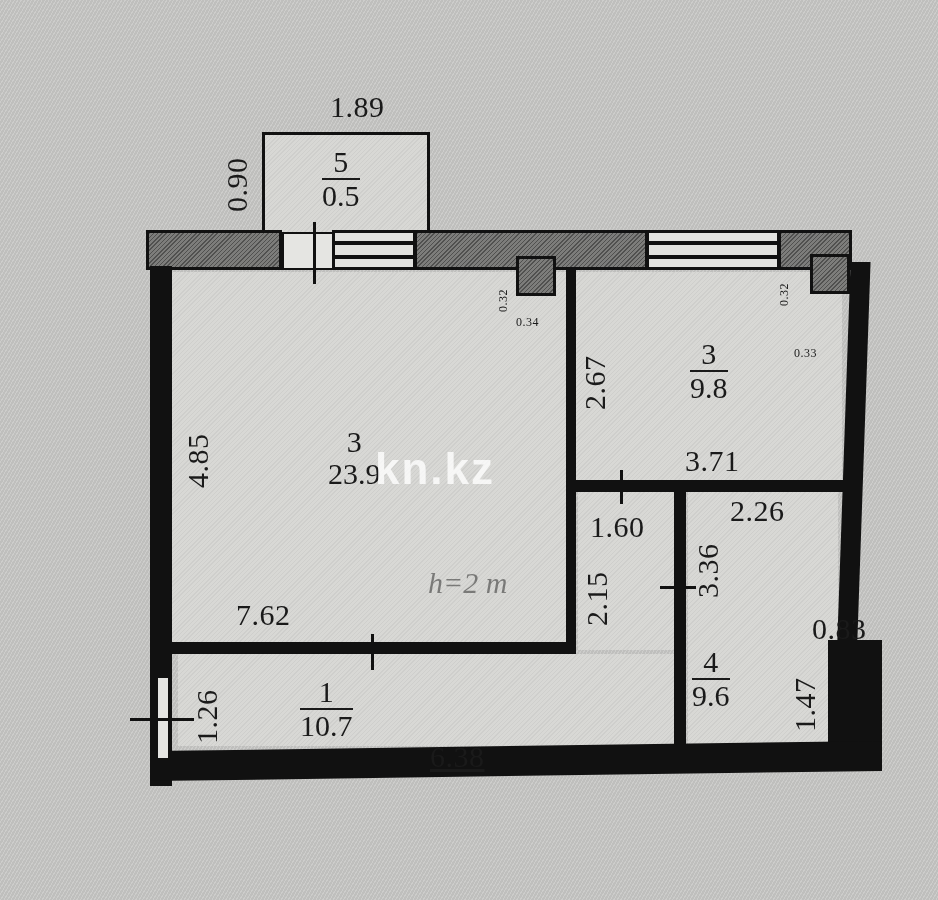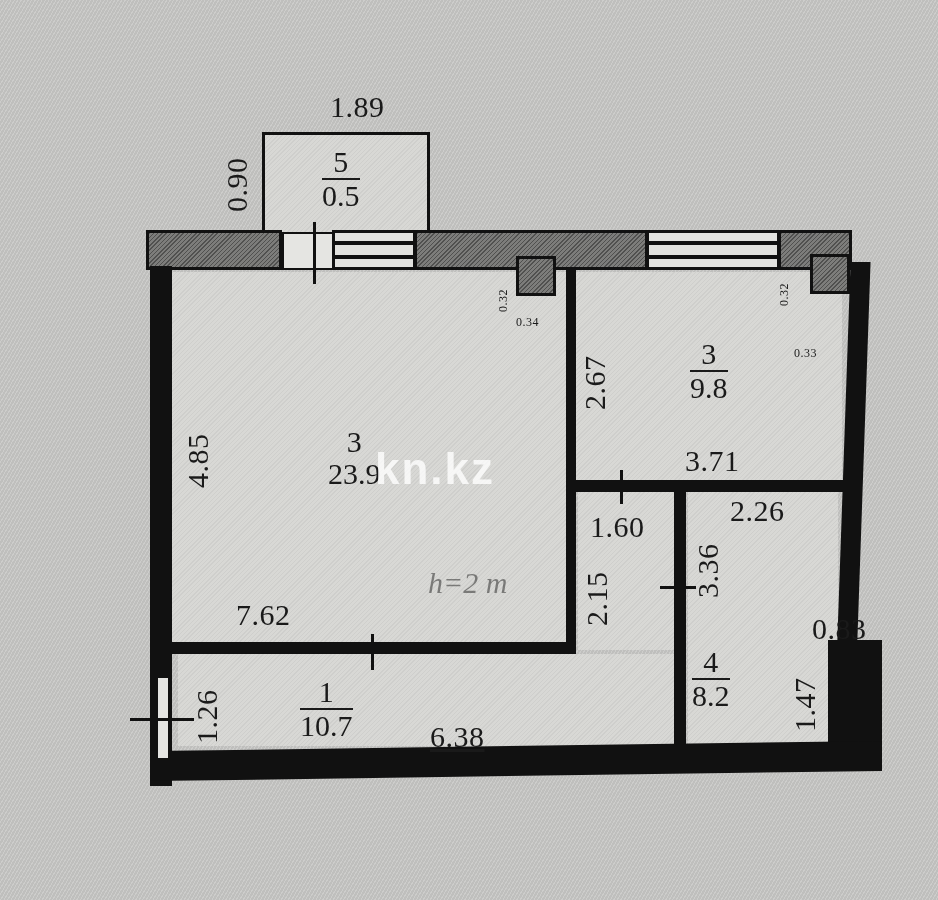--- a/index.html
+++ b/index.html
@@ -119,7 +119,7 @@
   <div class="label vert" style="left:790px;top:732px;">1.47</div>
   <div class="roomlabel" style="left:692px;top:646px;">
     <span class="num">4</span>
-    <span class="area">8.2</span>
+    <span class="area">9.6</span>
   </div>
 
   <div class="roomlabel" style="left:300px;top:676px;">

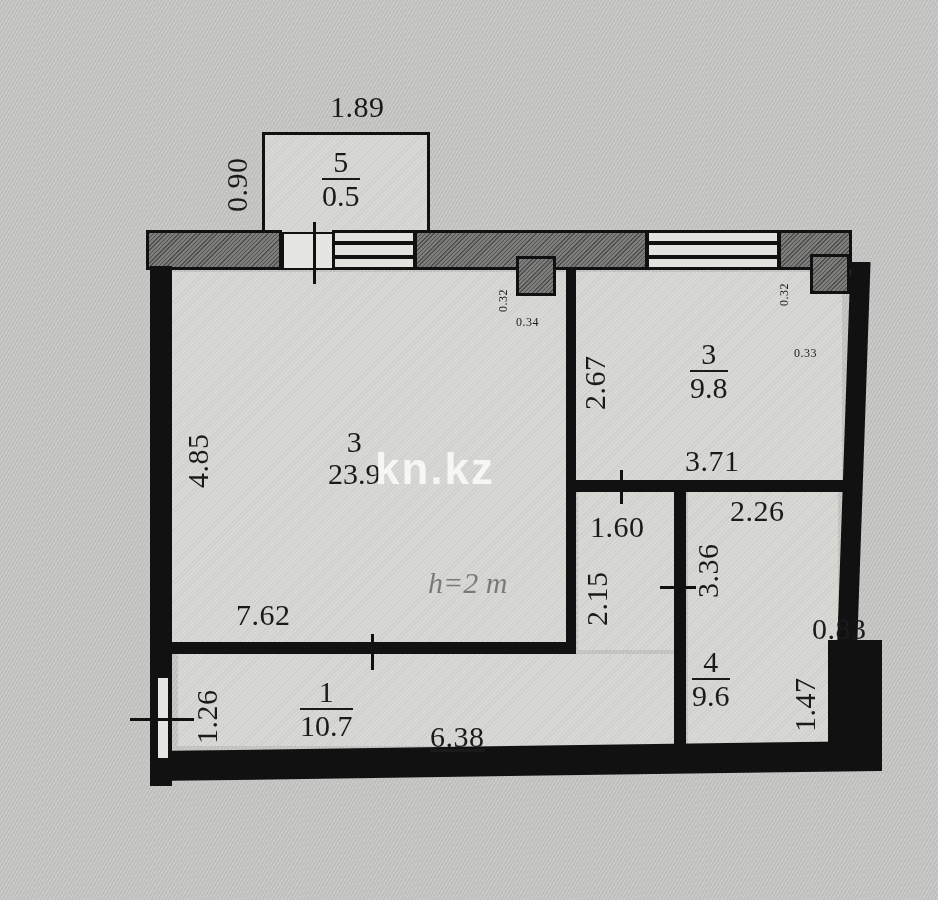--- a/index.html
+++ b/index.html
@@ -127,7 +127,7 @@
     <span class="area">10.7</span>
   </div>
   <div class="label vert" style="left:192px;top:744px;">1.26</div>
-  <div class="label" style="left:430px;top:722px;text-decoration:underline;">6.38</div>
+  <div class="label" style="left:430px;top:742px;text-decoration:underline;">6.38</div>
 
   <div class="watermark">kn.kz</div>
 </div>

